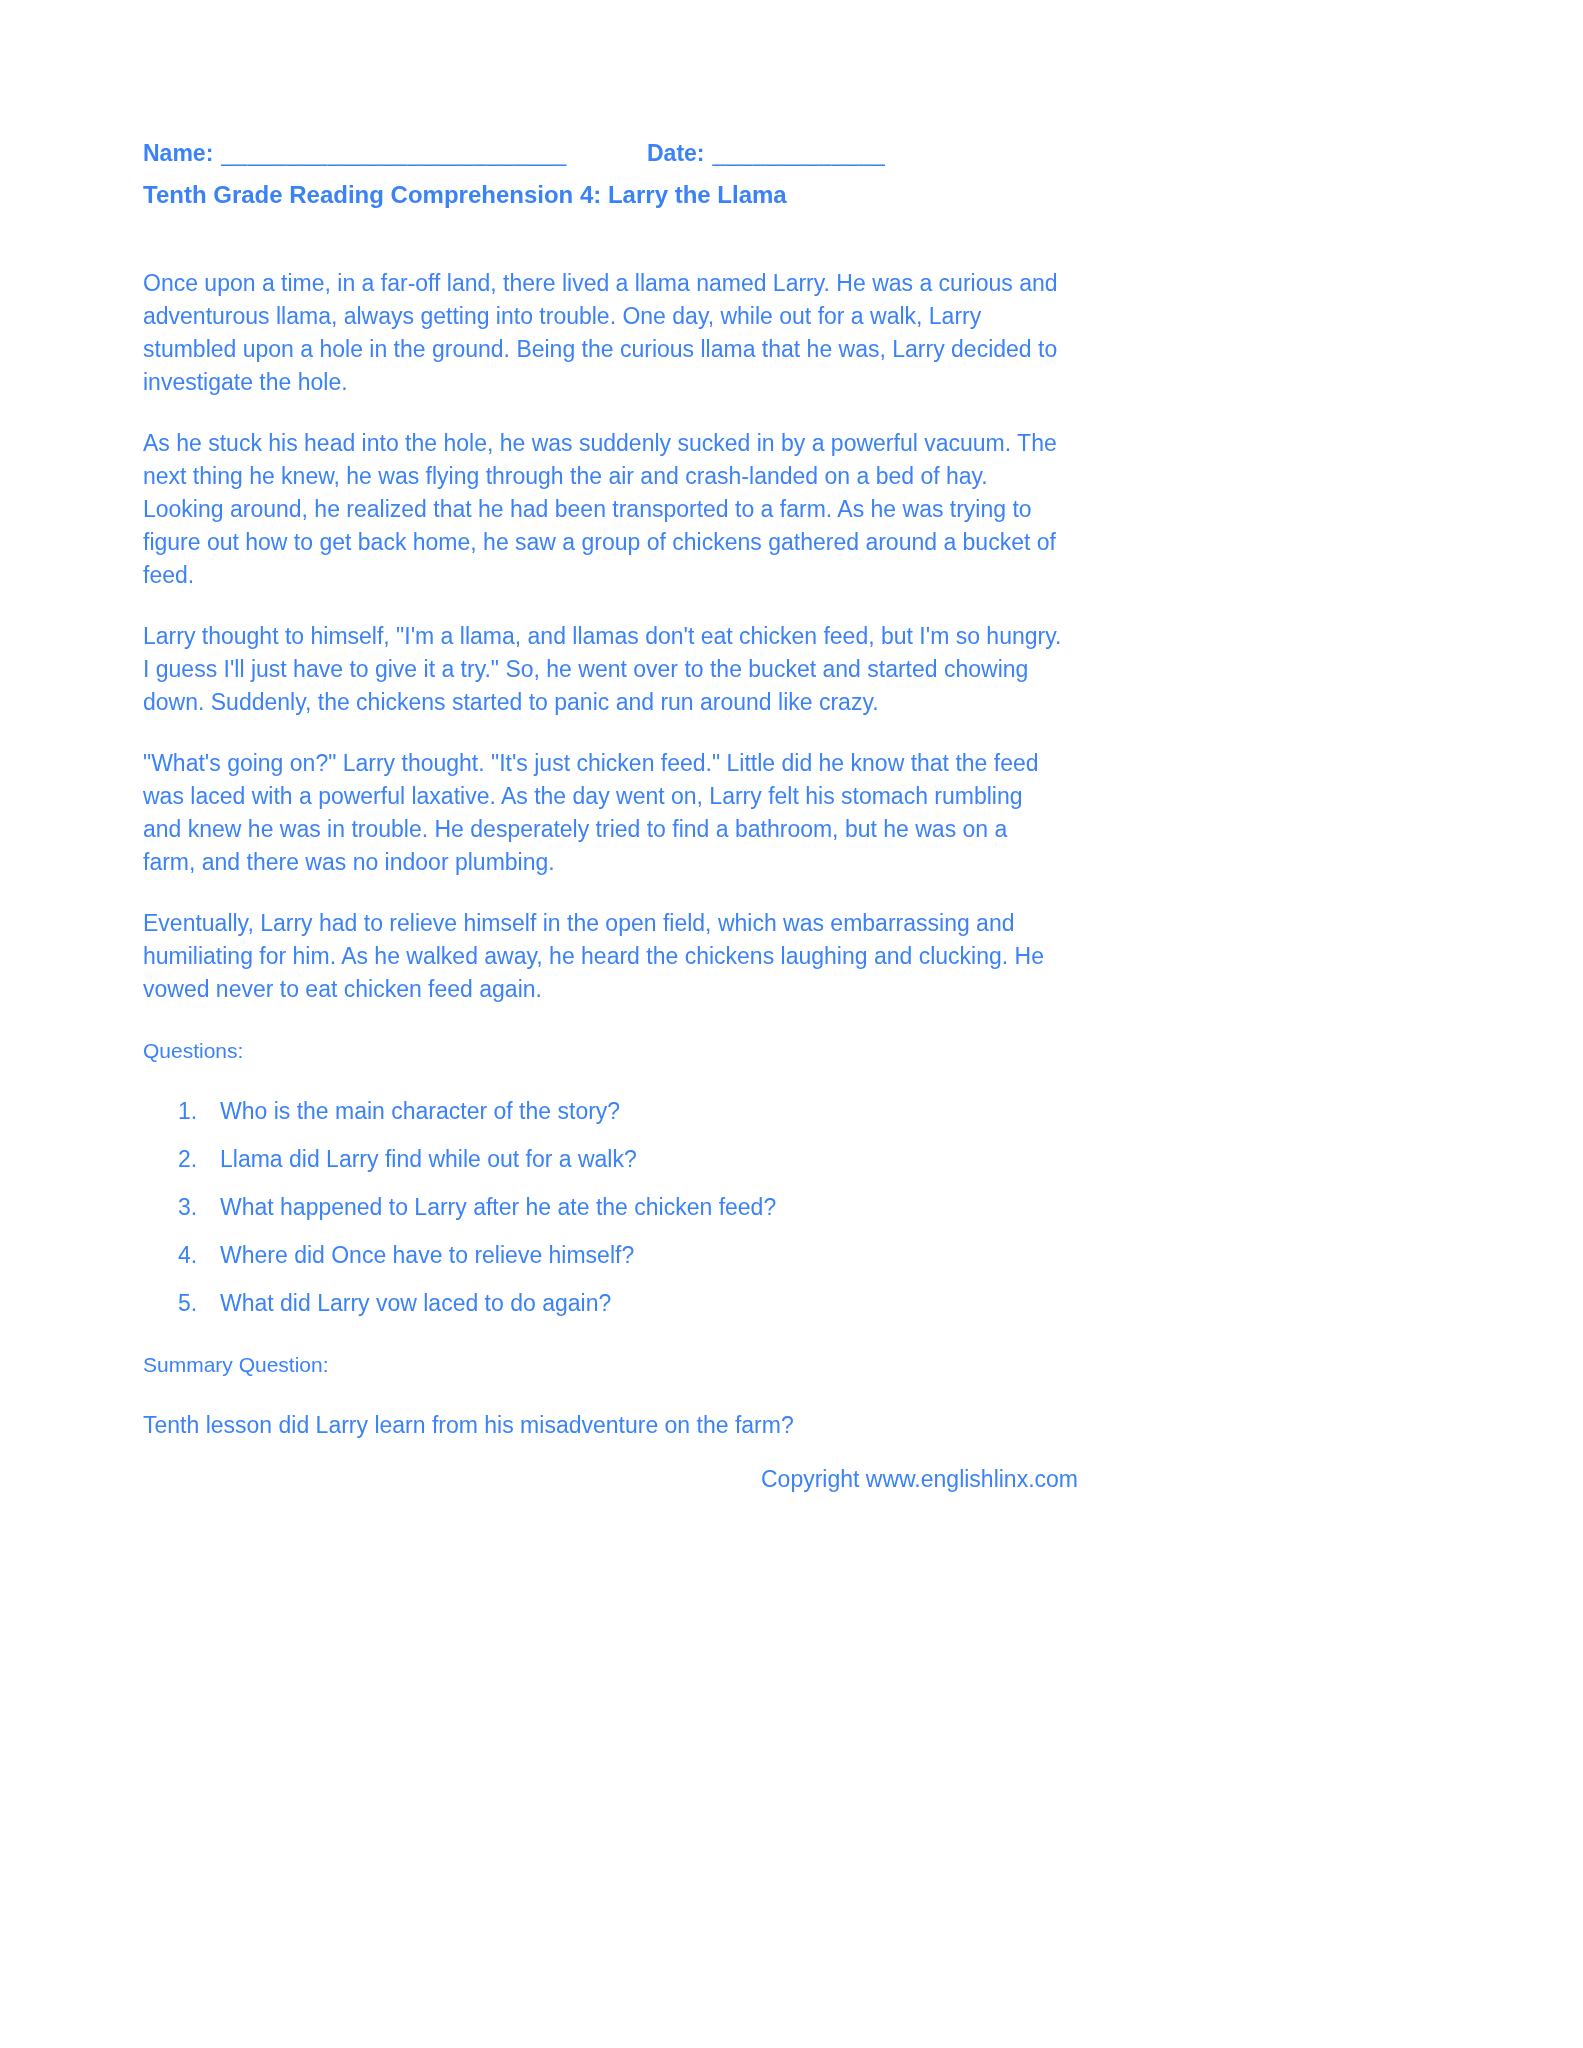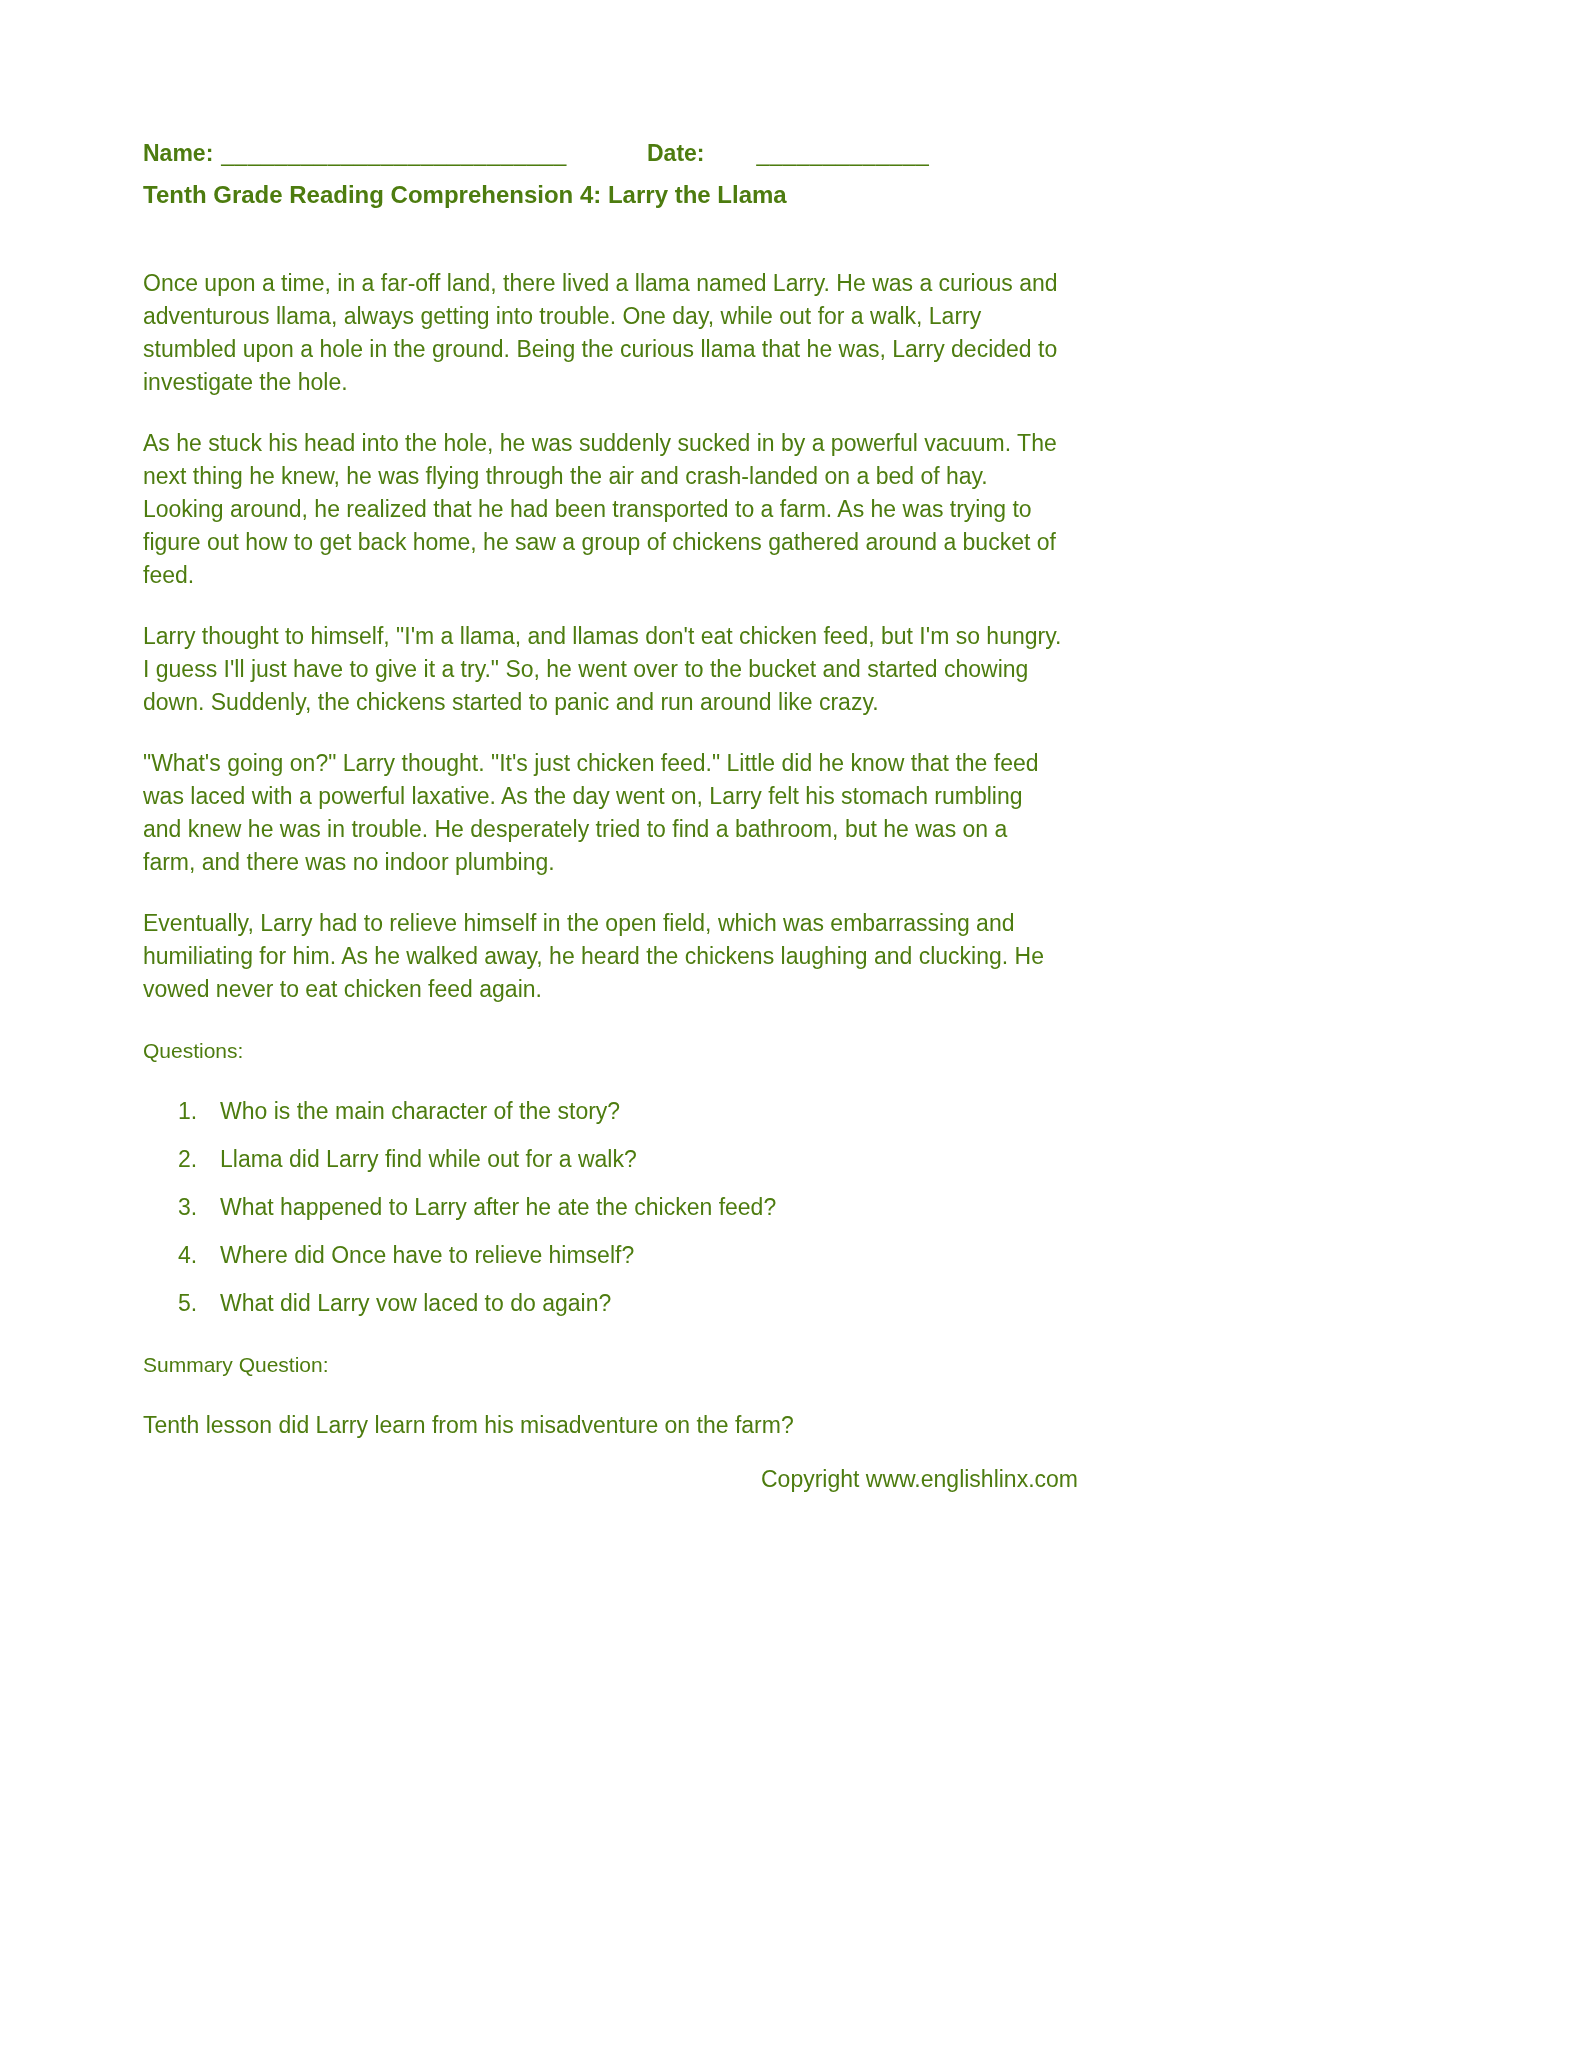--- a/index.html
+++ b/index.html
@@ -13,7 +13,7 @@
     height: 2048px;
     background: #ffffff;
     font-family: "Liberation Sans", sans-serif;
-    color: #4d7c0f;
+    color: #3b82f6;
     overflow: hidden;
   }
   .content {

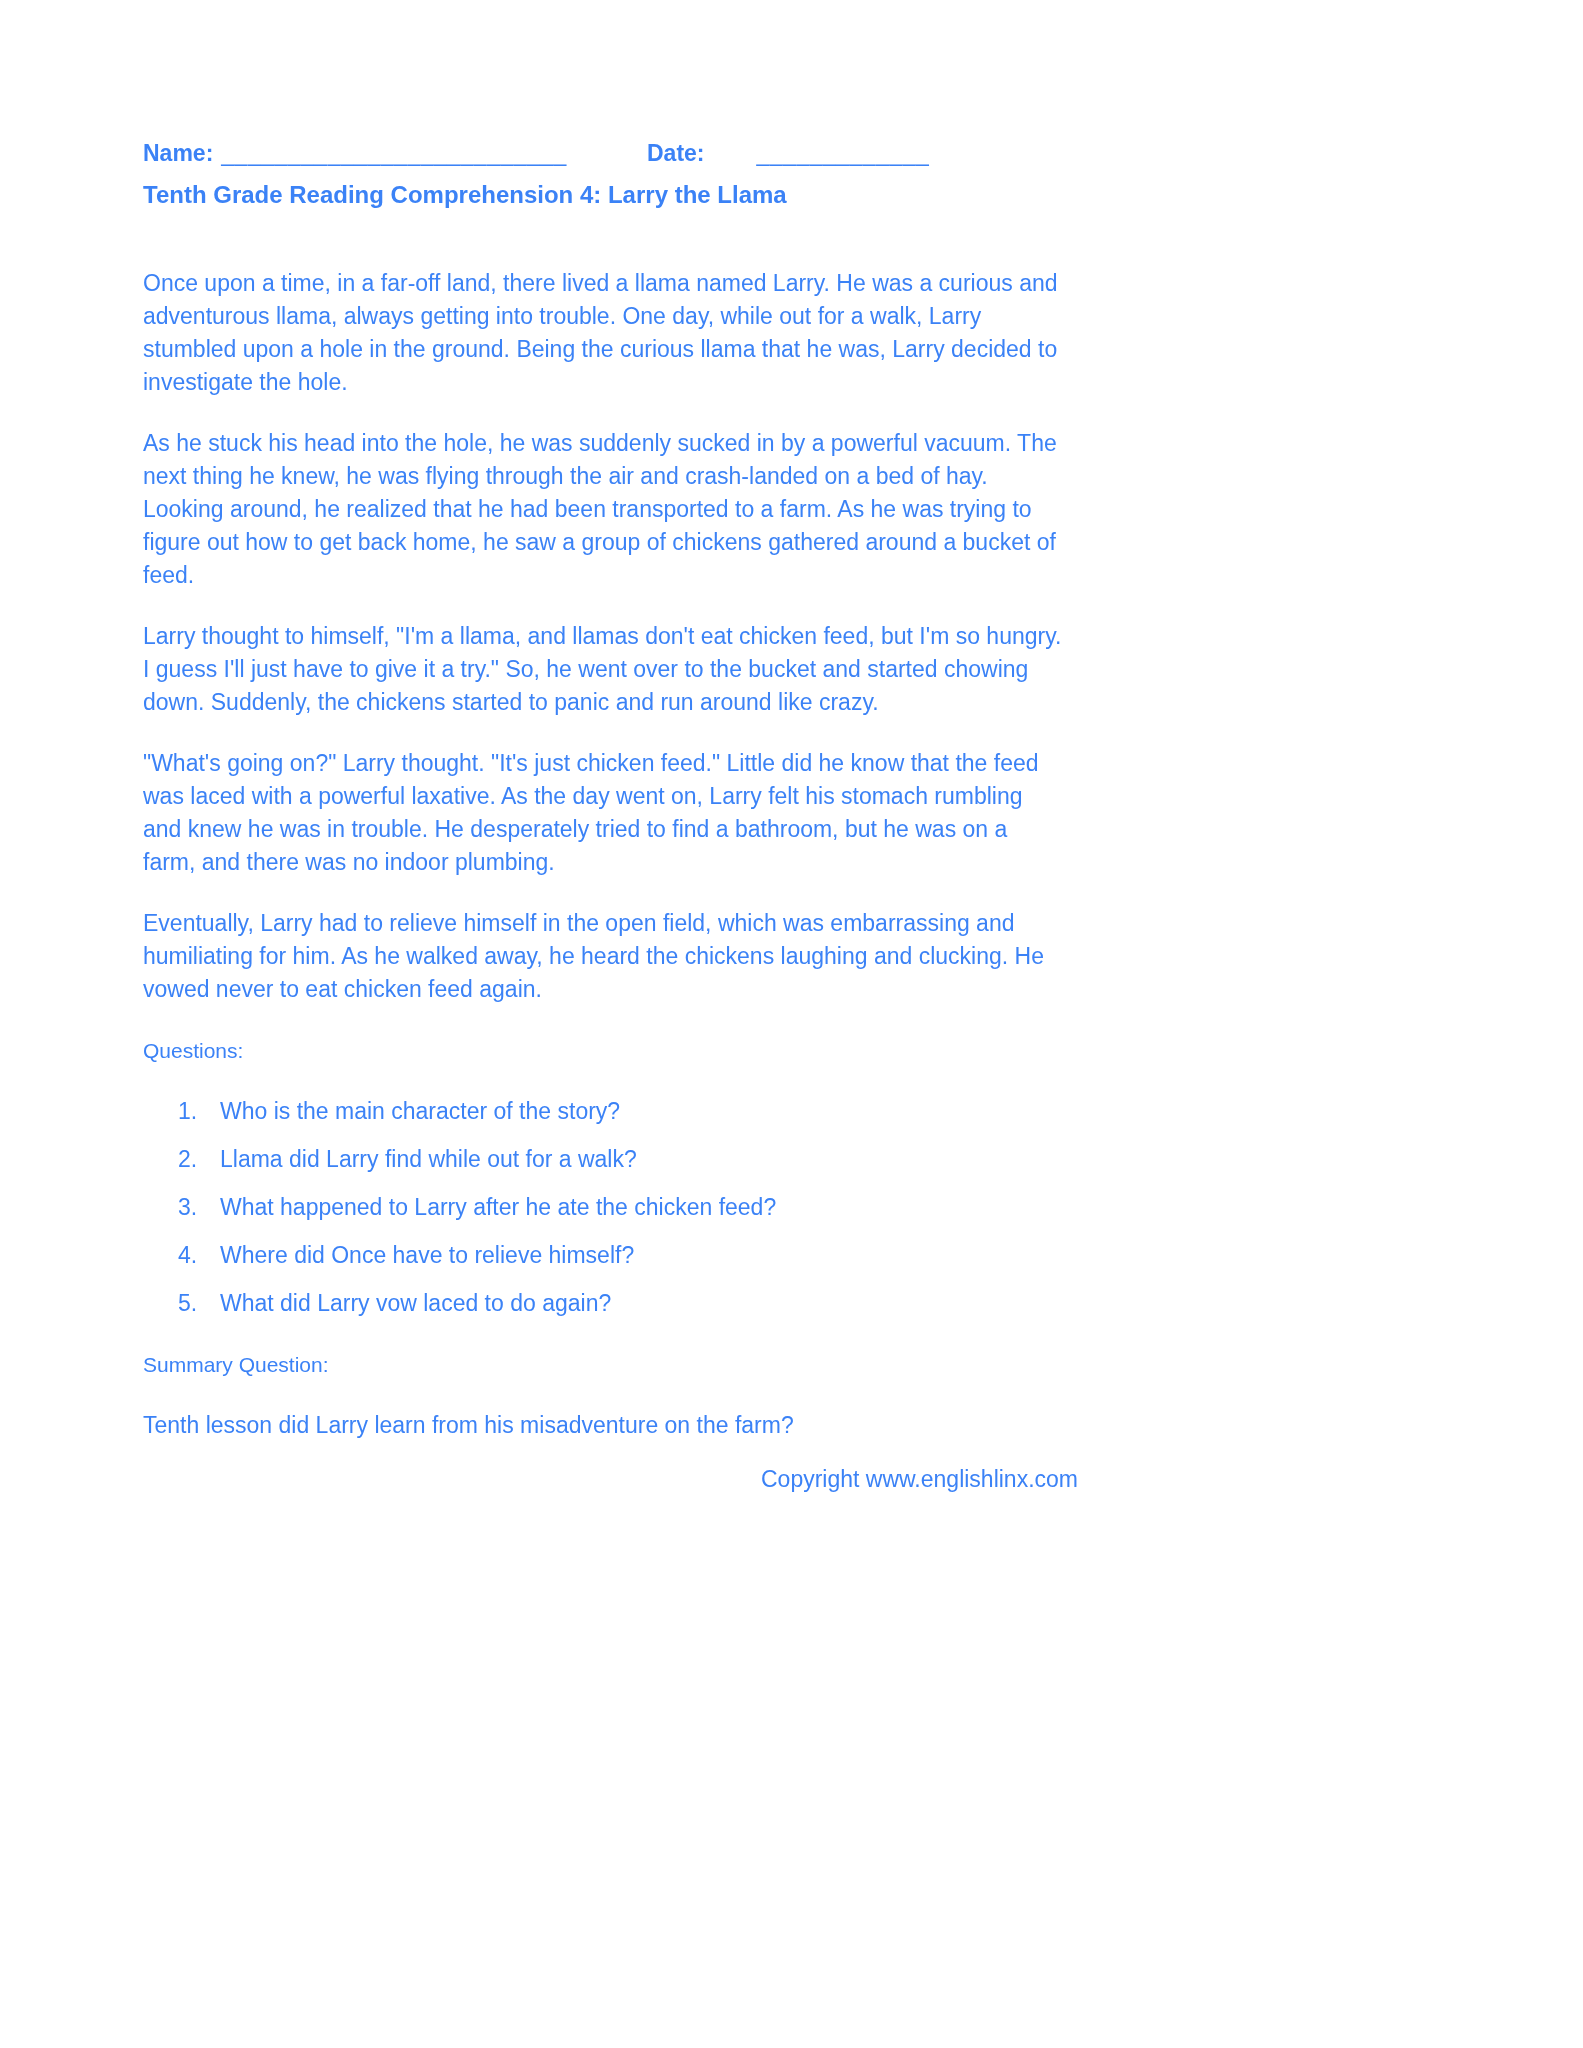--- a/index.html
+++ b/index.html
@@ -36,7 +36,6 @@
   .date-group {
     display: flex;
     align-items: baseline;
-    gap: 44px;
   }
   .field-label {
     font-weight: bold;

